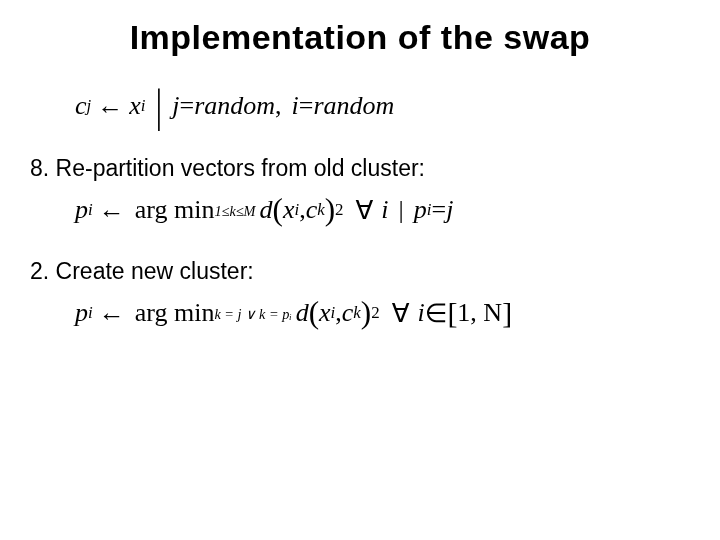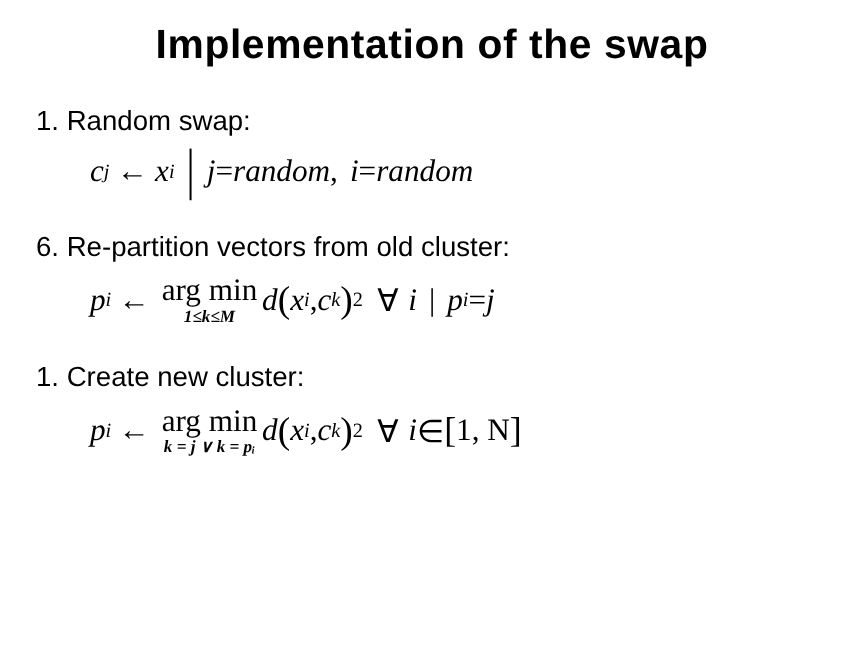--- a/index.html
+++ b/index.html
@@ -99,7 +99,6 @@
 
   <div class="title">Implementation of the swap</div>
 
-  <div class="step-label">1. Random swap:</div>
   <div class="formula">
     <span>c</span>
       <span class="sub">j</span>

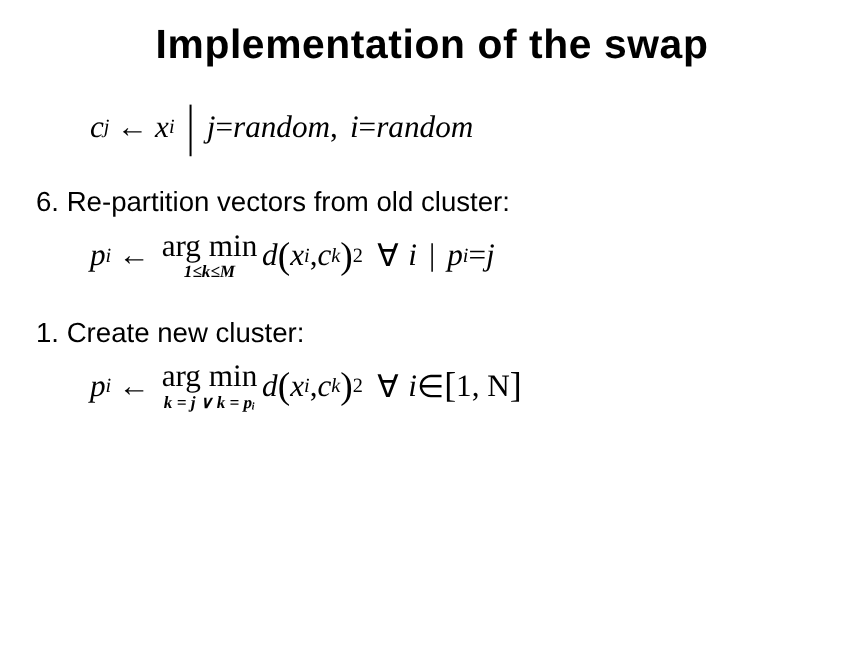--- a/index.html
+++ b/index.html
@@ -116,7 +116,7 @@
       <span>random</span>
   </div>
 
-  <div class="step-label">6. Re-partition vectors from old cluster:</div>
+  <div class="step-label">8. Re-partition vectors from old cluster:</div>
   <div class="formula">
     <span>p</span>
       <span class="sub">i</span>

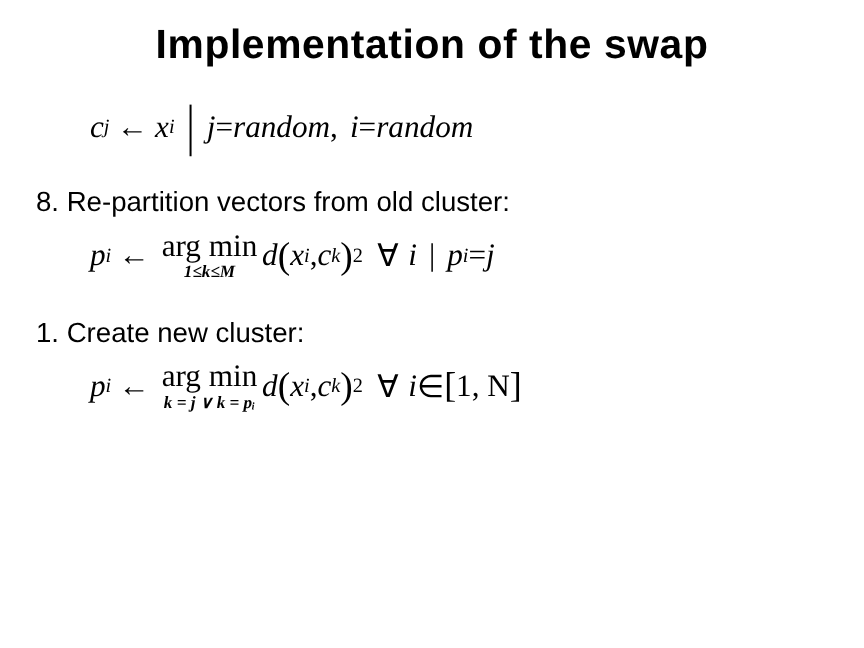--- a/index.html
+++ b/index.html
@@ -63,7 +63,7 @@
   }
   .argmin {
     display: inline-flex;
-    flex-direction: column;
+    flex-direction: row;
     align-items: center;
     vertical-align: middle;
     line-height: 1;

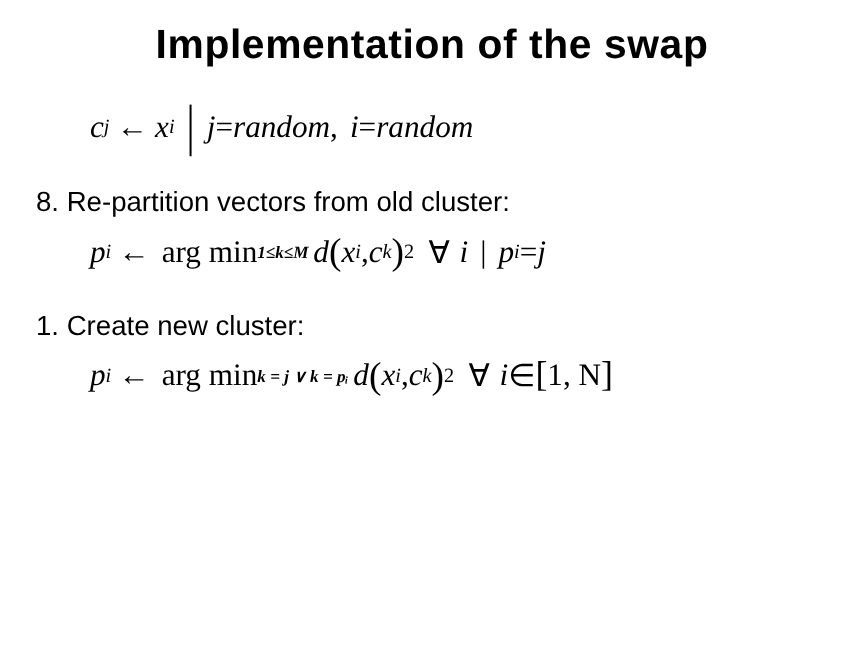--- a/index.html
+++ b/index.html
@@ -75,7 +75,6 @@
   .argmin .bot {
     font-size: 0.55em;
     margin-top: 2px;
-    font-weight: bold;
   }
   .norm { font-style: normal; }
   .paren {

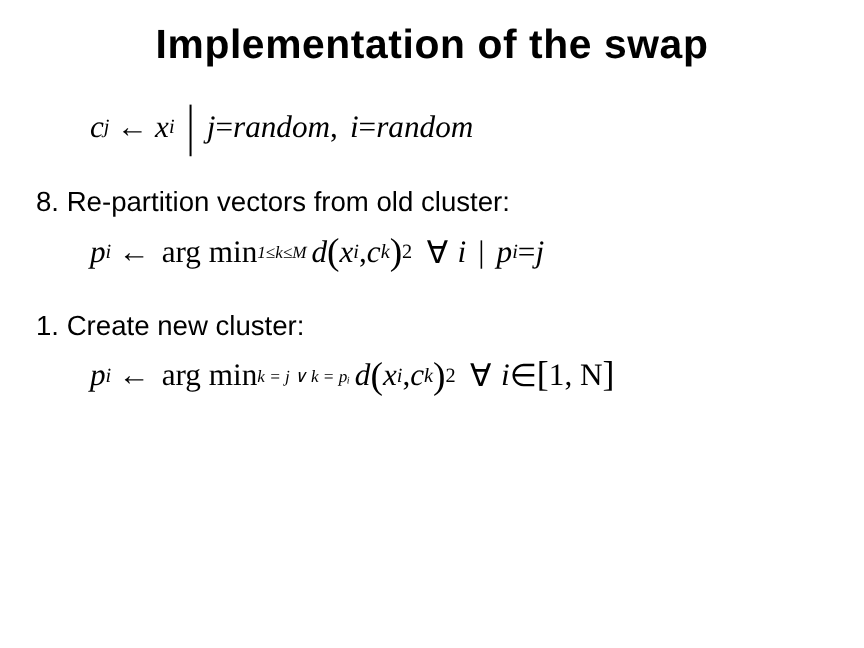--- a/index.html
+++ b/index.html
@@ -142,7 +142,7 @@
       <span>j</span>
   </div>
 
-  <div class="step-label">1. Create new cluster:</div>
+  <div class="step-label">2. Create new cluster:</div>
   <div class="formula small-gap">
     <span>p</span>
       <span class="sub">i</span>

